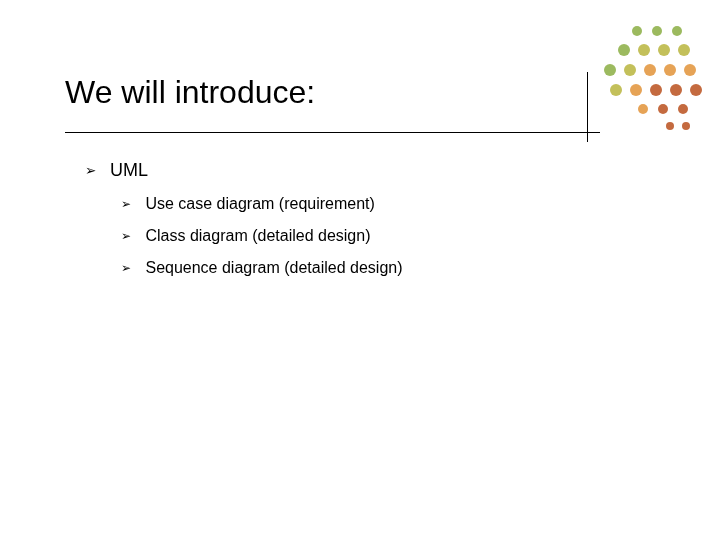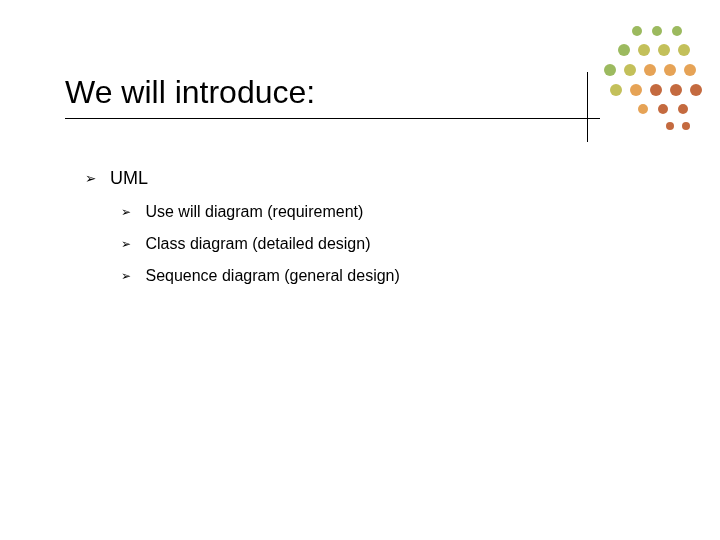--- a/index.html
+++ b/index.html
@@ -15,7 +15,7 @@
   .title-block{
     position:absolute;left:65px;top:75px;right:120px;
     border-bottom:1px solid #000;
-    padding-bottom:8px;
+    padding-bottom:22px;
   }
   .title{
     font-size:32px;

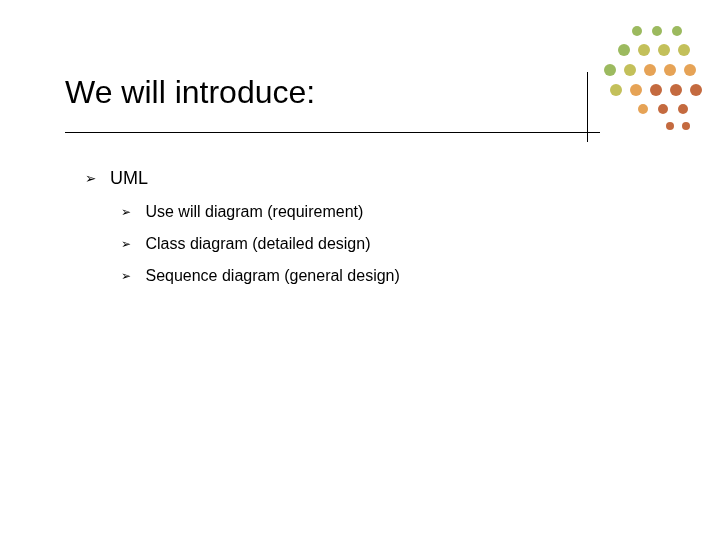--- a/index.html
+++ b/index.html
@@ -26,7 +26,7 @@
     position:absolute;left:85px;top:160px;right:60px;
     font-size:18px;
   }
-  .lvl1{margin:8px 0 14px 0}
+  .lvl1{margin:0 0 14px 0}
   .lvl2{margin:0 0 14px 36px;font-size:16px}
   .bullet{
     display:inline-block;

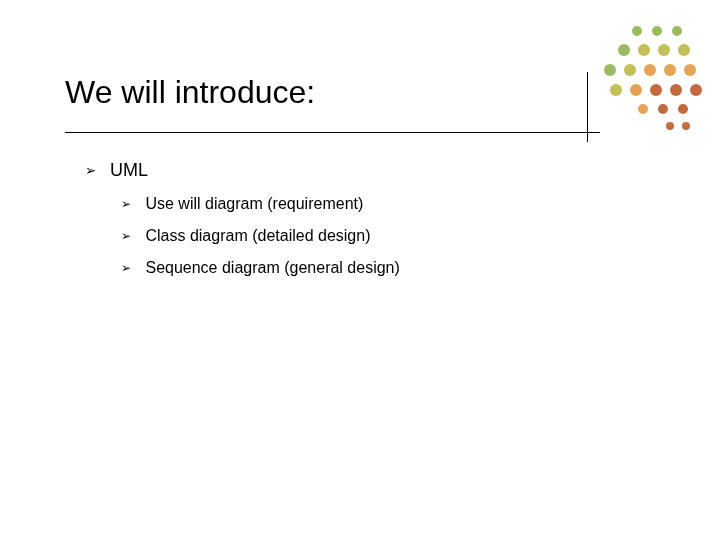--- a/index.html
+++ b/index.html
@@ -94,7 +94,7 @@
     </div>
     <div class="lvl2">
       <span class="bullet">➢</span>
-      <span class="label">Use will diagram (requirement)</span>
+      <span class="label">Use case diagram (requirement)</span>
     </div>
     <div class="lvl2">
       <span class="bullet">➢</span>

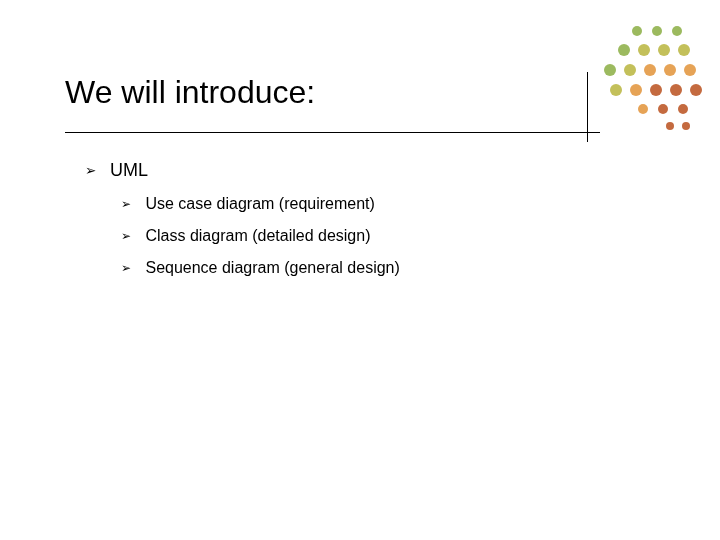--- a/index.html
+++ b/index.html
@@ -102,7 +102,7 @@
     </div>
     <div class="lvl2">
       <span class="bullet">➢</span>
-      <span class="label">Sequence diagram (general design)</span>
+      <span class="label">Sequence diagram (detailed design)</span>
     </div>
   </div>
 

